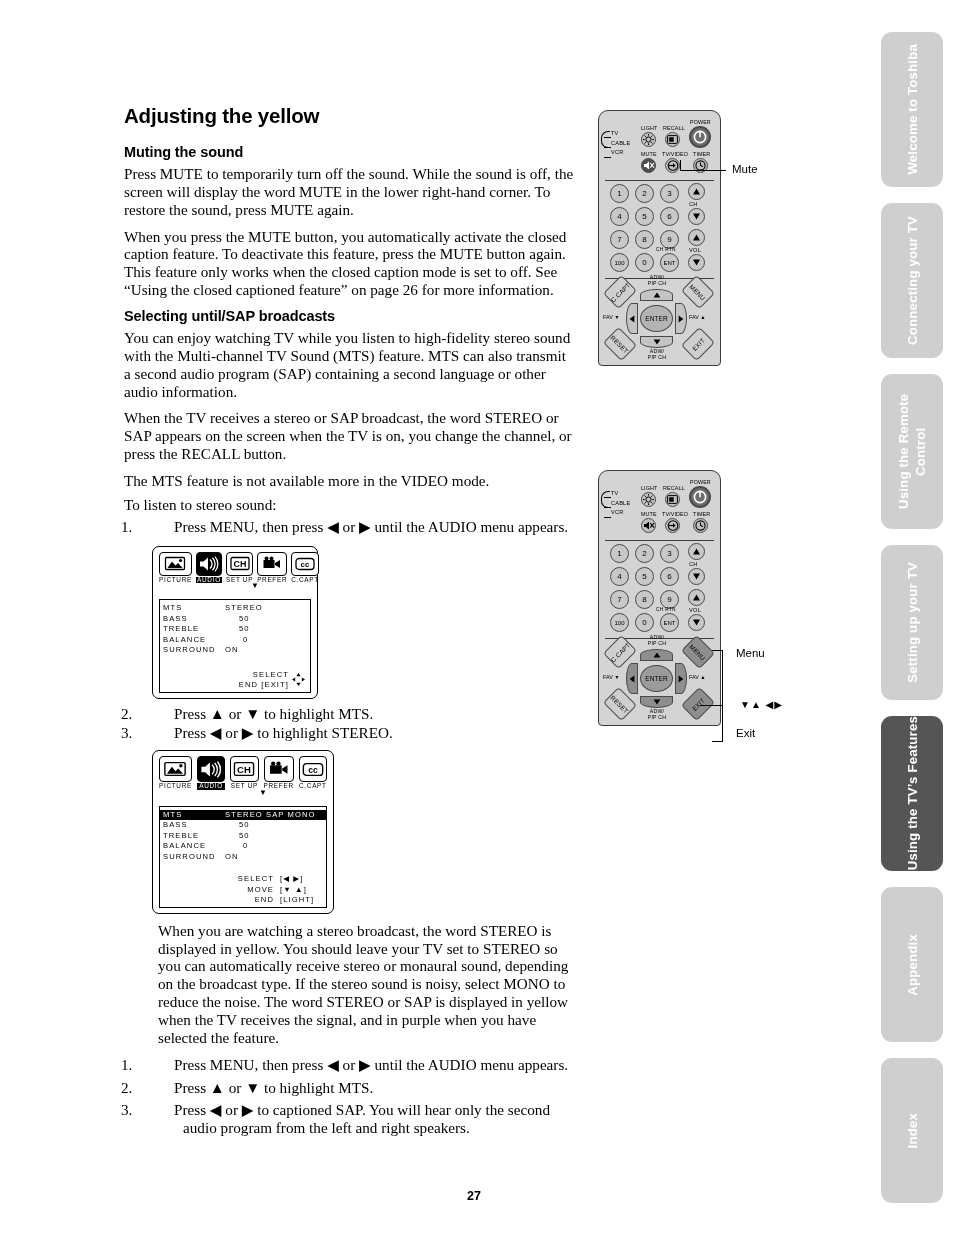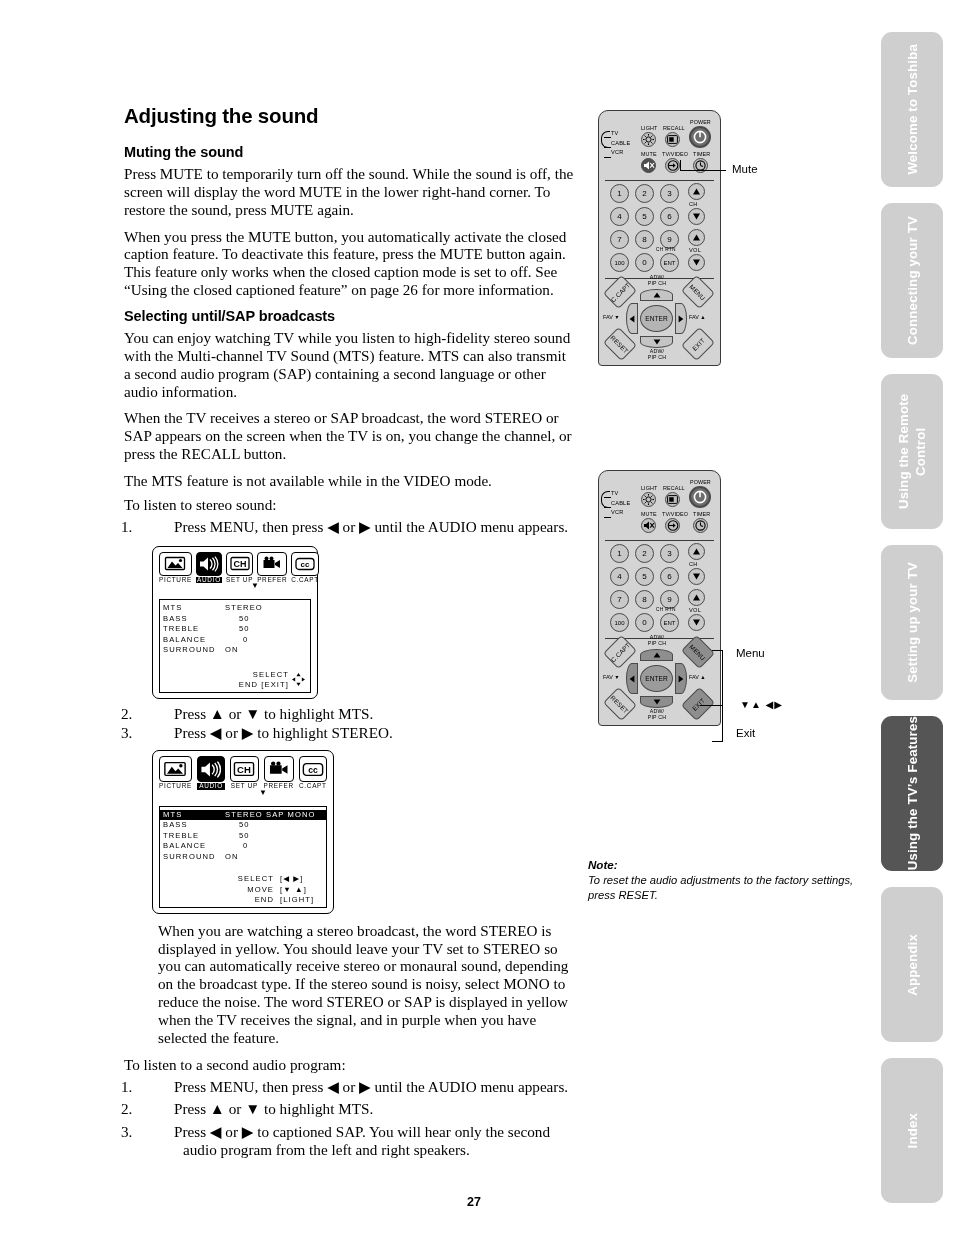--- a/index.html
+++ b/index.html
@@ -214,7 +214,7 @@
 
   <div class="col-left">
 
-    <h1 class="title">Adjusting the sound</h1>
+    <h1 class="title">Adjusting the yellow</h1>
 
     <h2 class="subhead">Muting the sound</h2>
     <p class="body">Press MUTE to temporarily turn off the sound. While the sound is off, the screen will display the word MUTE in the lower right-hand corner. To restore the sound, press MUTE again.</p>

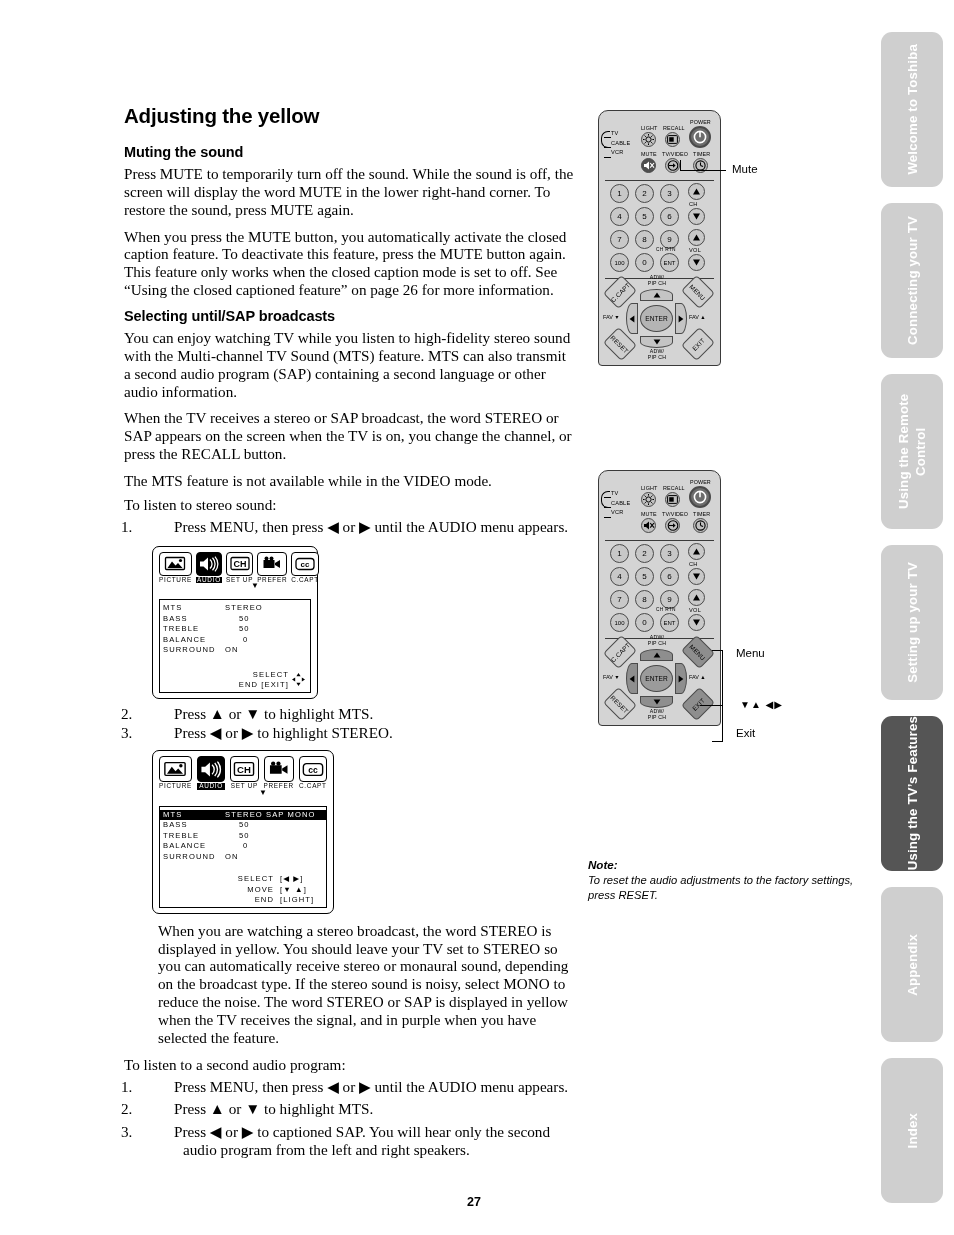--- a/index.html
+++ b/index.html
@@ -223,7 +223,7 @@
     <h2 class="subhead" style="margin-top:8px;">Selecting until/SAP broadcasts</h2>
     <p class="body">You can enjoy watching TV while you listen to high-fidelity stereo sound with the Multi-channel TV Sound (MTS) feature. MTS can also transmit a second audio program (SAP) containing a second language or other audio information.</p>
     <p class="body">When the TV receives a stereo or SAP broadcast, the word STEREO or SAP appears on the screen when the TV is on, you change the channel, or press the RECALL button.</p>
-    <p class="body" style="margin-bottom:6px;">The MTS feature is not available while in the VIDEO mode.</p>
+    <p class="body" style="margin-bottom:6px;">The MTS feature is not available more in the VIDEO mode.</p>
     <p class="body" style="margin-bottom:4px;">To listen to stereo sound:</p>
 
     <ol class="steps">

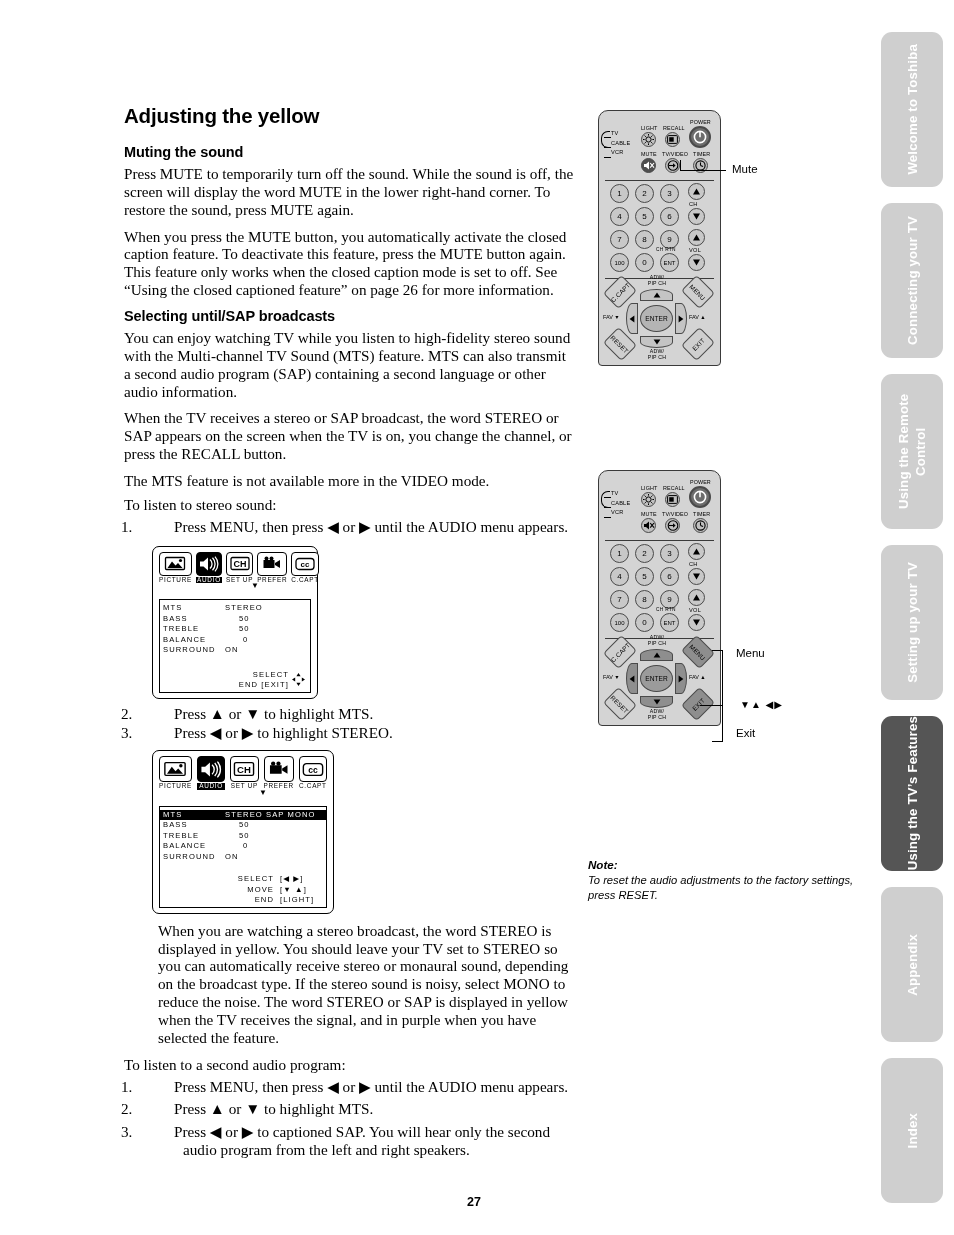--- a/index.html
+++ b/index.html
@@ -772,10 +772,6 @@
   <div class="callout-txt" style="left:740px; top:699px; font-size:10px; letter-spacing:1px;">▼▲ ◀▶</div>
   <div class="callout-txt" style="left:736px; top:727px;">Exit</div>
 
-  <div class="note">
-    <div class="nt">Note:</div>
-    <div class="nb">To reset the audio adjustments to the factory settings, press RESET.</div>
-  </div>
 
   <div class="tabs">
     <div class="tab" style="top:32px; height:155px;">

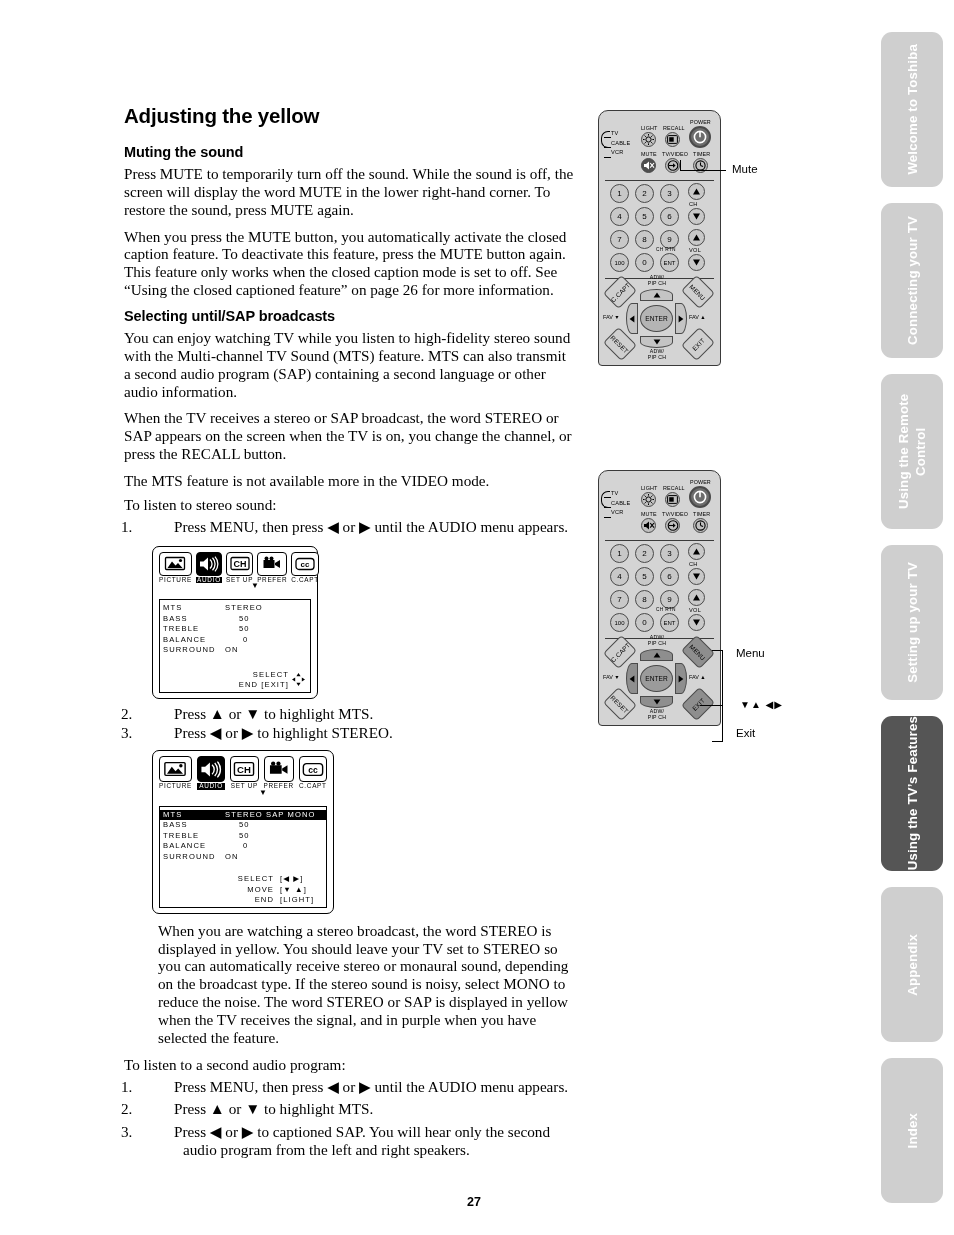--- a/index.html
+++ b/index.html
@@ -432,7 +432,6 @@
     <div class="indent-block">
       <p class="body">When you are watching a stereo broadcast, the word STEREO is displayed in yellow. You should leave your TV set to STEREO so you can automatically receive stereo or monaural sound, depending on the broadcast type. If the stereo sound is noisy, select MONO to reduce the noise. The word STEREO or SAP is displayed in yellow when the TV receives the signal, and in purple when you have selected the feature.</p>
     </div>
-    <p class="body" style="margin-bottom:4px;">To listen to a second audio program:</p>
     <ol class="steps">
       <li><span class="num">1.</span><span>Press MENU, then press ◀ or ▶ until the AUDIO menu appears.</span></li>
       <li style="margin-top:5px;"><span class="num">2.</span><span>Press ▲ or ▼ to highlight MTS.</span></li>

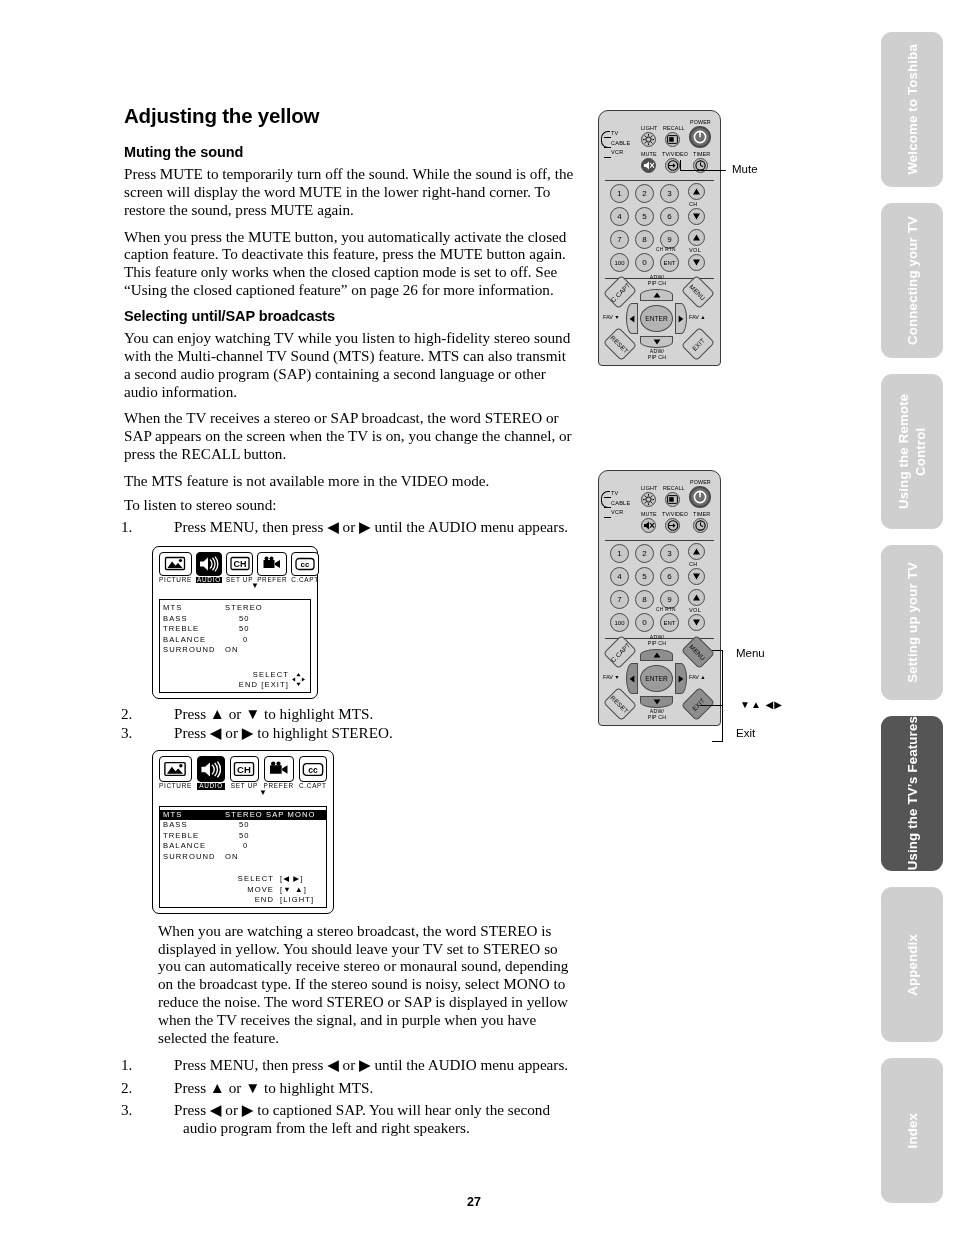--- a/index.html
+++ b/index.html
@@ -200,7 +200,6 @@
   .pagenum {
     position:absolute; left: 0; right: 0; top: 1186px; text-align:center;
     width: 954px;
-    margin-top: 6px;
   }
   .pagenum span {
     font-family:"Liberation Sans", sans-serif; font-size: 12.5px; font-weight:bold;

